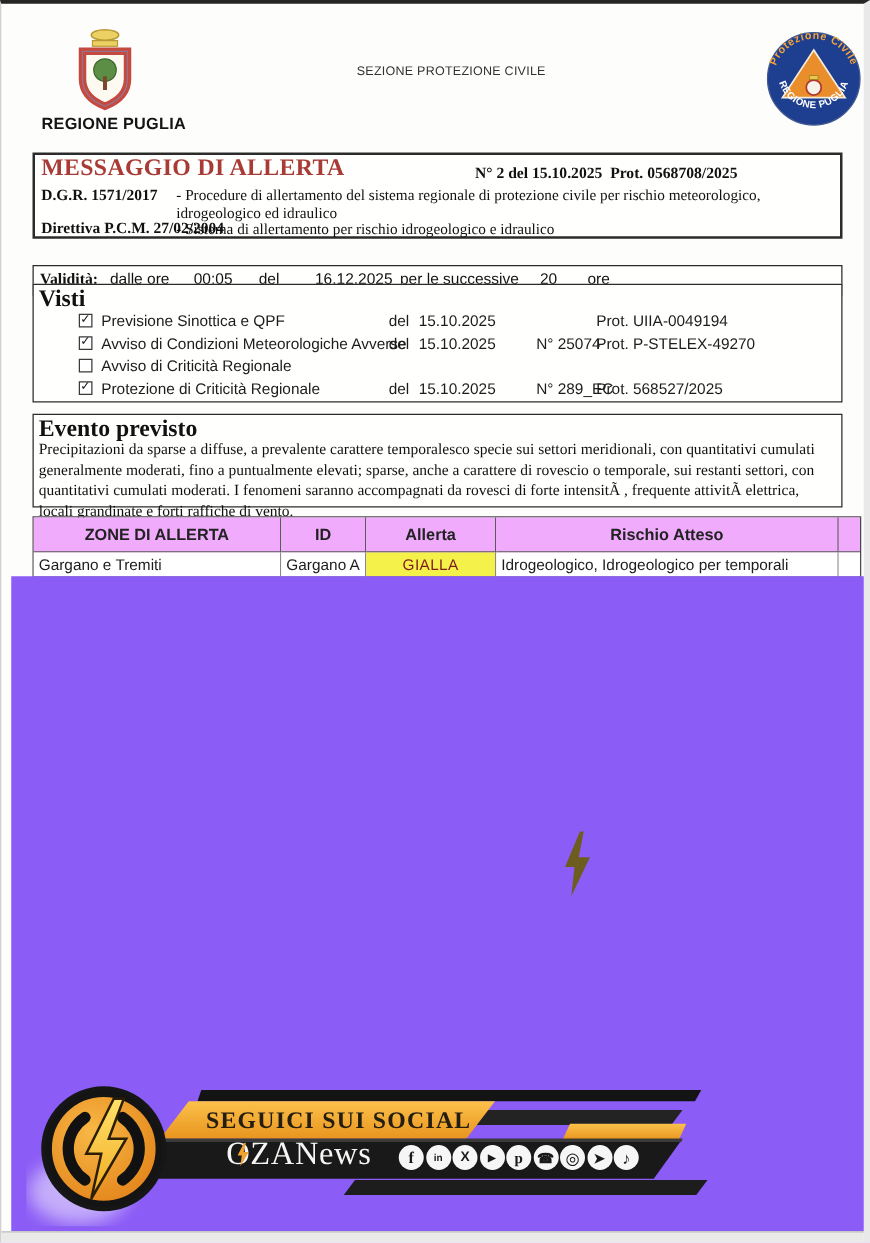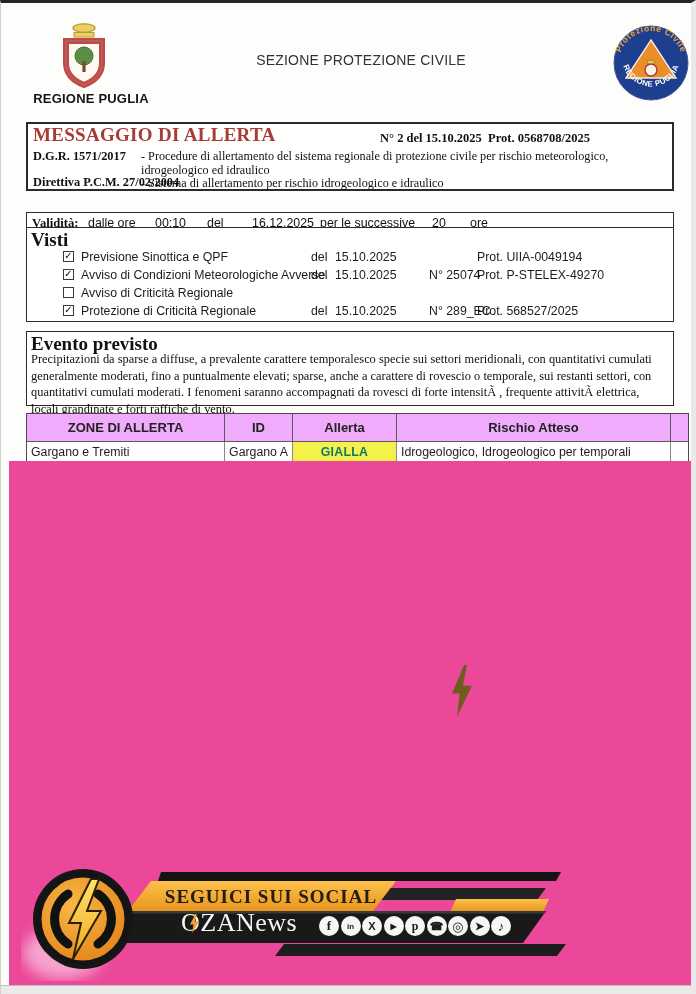--- a/index.html
+++ b/index.html
@@ -16,7 +16,7 @@
   .crest-label{left:24px;top:88px;width:132px;text-align:center;font-weight:bold;font-size:13px;letter-spacing:.2px;color:#141414;}
   .hdr-title{left:140px;top:44px;width:440px;text-align:center;color:#323232;}
   .hdr-title .l1{font-size:14.6px;letter-spacing:.2px;}
-  .hdr-title .l2{font-size:14px;margin-top:5px;letter-spacing:.2px;}
+  .hdr-title .l2{font-size:10px;margin-top:5px;letter-spacing:.2px;}
 
   
   .box{position:absolute;background:#fffffe;border:2px solid #2b2b2b;box-sizing:border-box;}

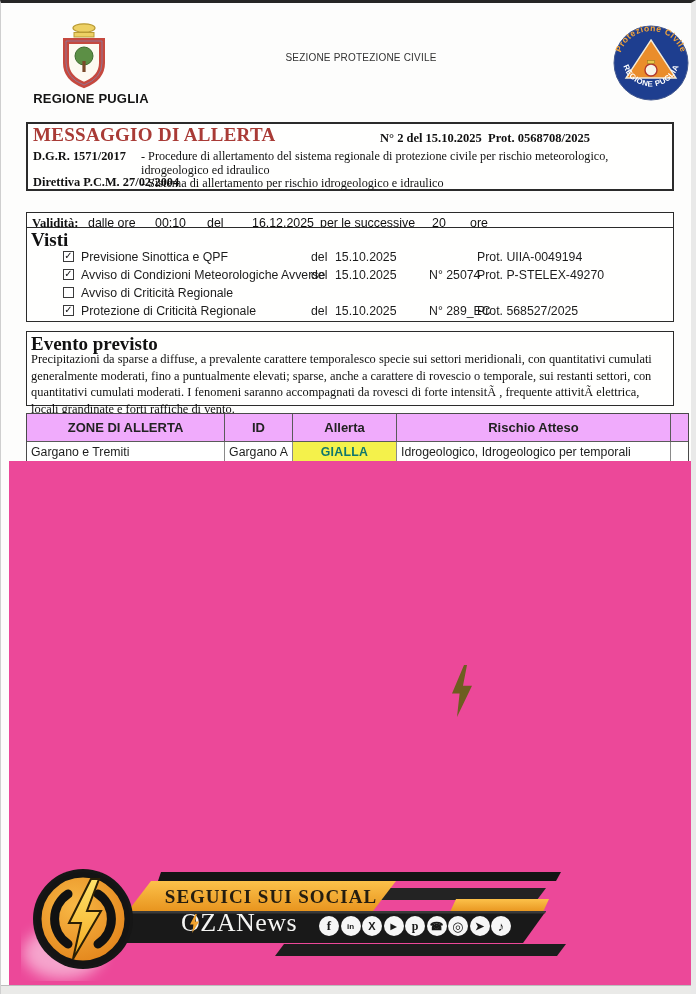--- a/index.html
+++ b/index.html
@@ -130,7 +130,7 @@
   <div class="box box2 validity-line">
     <span class="abs v-label">Validità:</span>
     <span class="abs v-part" style="left:61px;">dalle ore</span>
-    <span class="abs v-part" style="left:128px;">00:10</span>
+    <span class="abs v-part" style="left:128px;">00:05</span>
     <span class="abs v-part" style="left:180px;">del</span>
     <span class="abs v-part" style="left:225px;">16.12.2025</span>
     <span class="abs v-part" style="left:293px;">per le successive</span>

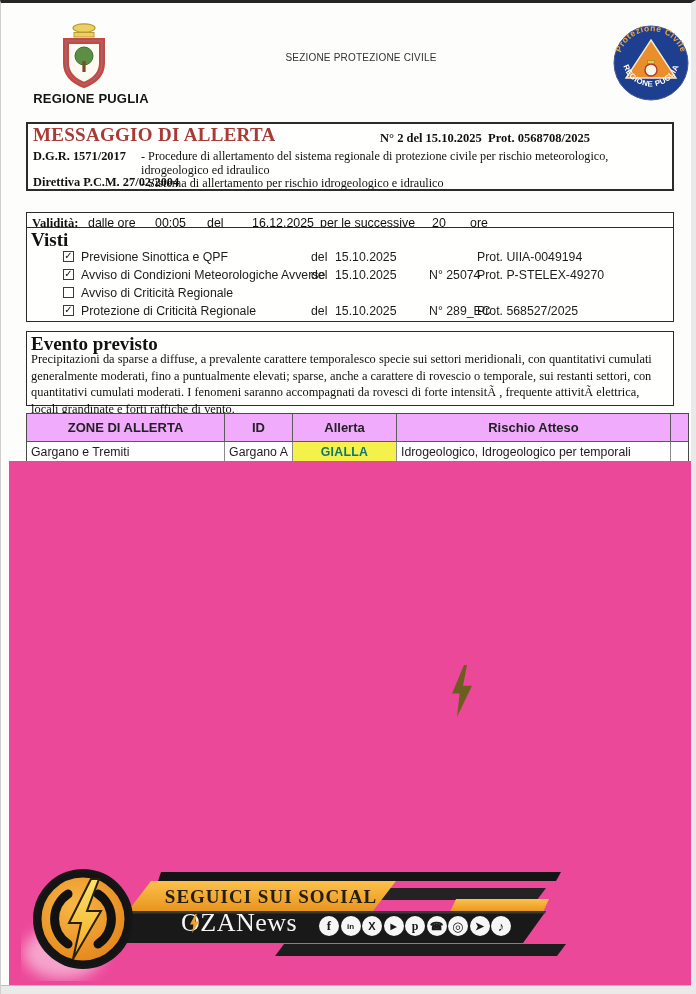--- a/index.html
+++ b/index.html
@@ -54,7 +54,7 @@
   .td{background:#fff;font-size:12.3px;color:#1d1d1d;height:19px;display:flex;align-items:center;
       border-right:1px solid #8a8a8a;padding:0 4px;box-sizing:border-box;}
   .td.center{justify-content:center;}
-  .td.gialla{background:#f4f14b;color:#0f766e;font-weight:bold;justify-content:center;letter-spacing:.3px;}
+  .td.gialla{background:#f4f14b;color:#7f1d1d;font-weight:normal;justify-content:center;letter-spacing:.3px;}
   .last-col{border-right:none;}
 
   

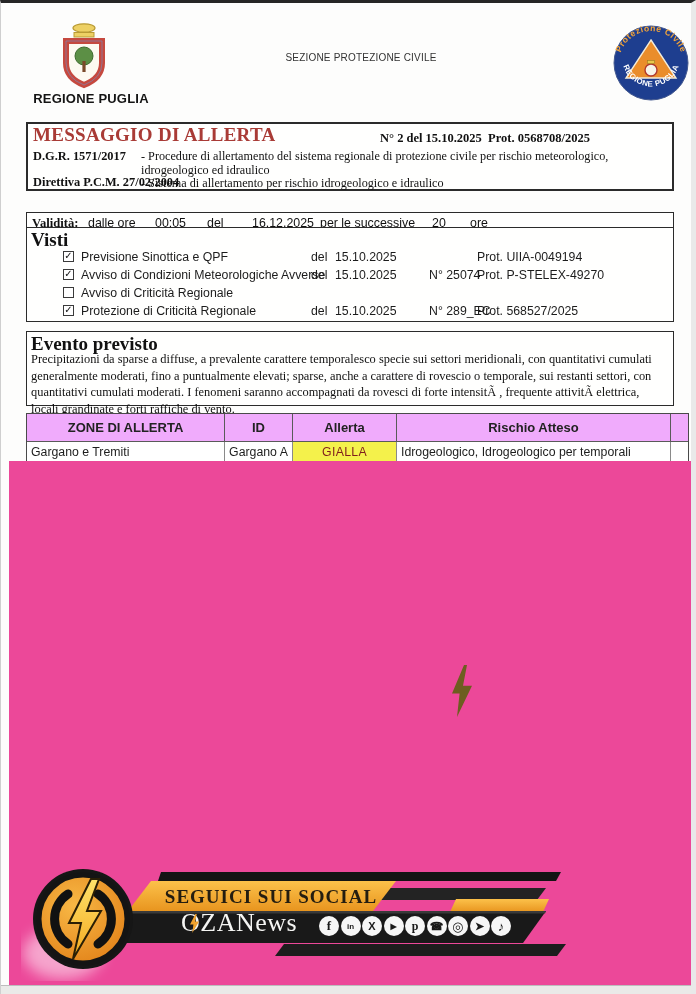--- a/index.html
+++ b/index.html
@@ -58,7 +58,7 @@
   .last-col{border-right:none;}
 
   
-  .video-area{left:8px;top:458px;width:687px;height:524px;background:#ec4899;}
+  .video-area{left:8px;top:458px;width:687px;height:524px;background:#8b5cf6;}
   .mini-bolt{left:443px;top:204px;width:20px;height:52px;background:#6d5e20;
     clip-path:polygon(60% 0,0 55%,38% 55%,25% 100%,100% 40%,55% 40%,75% 0);}
 

